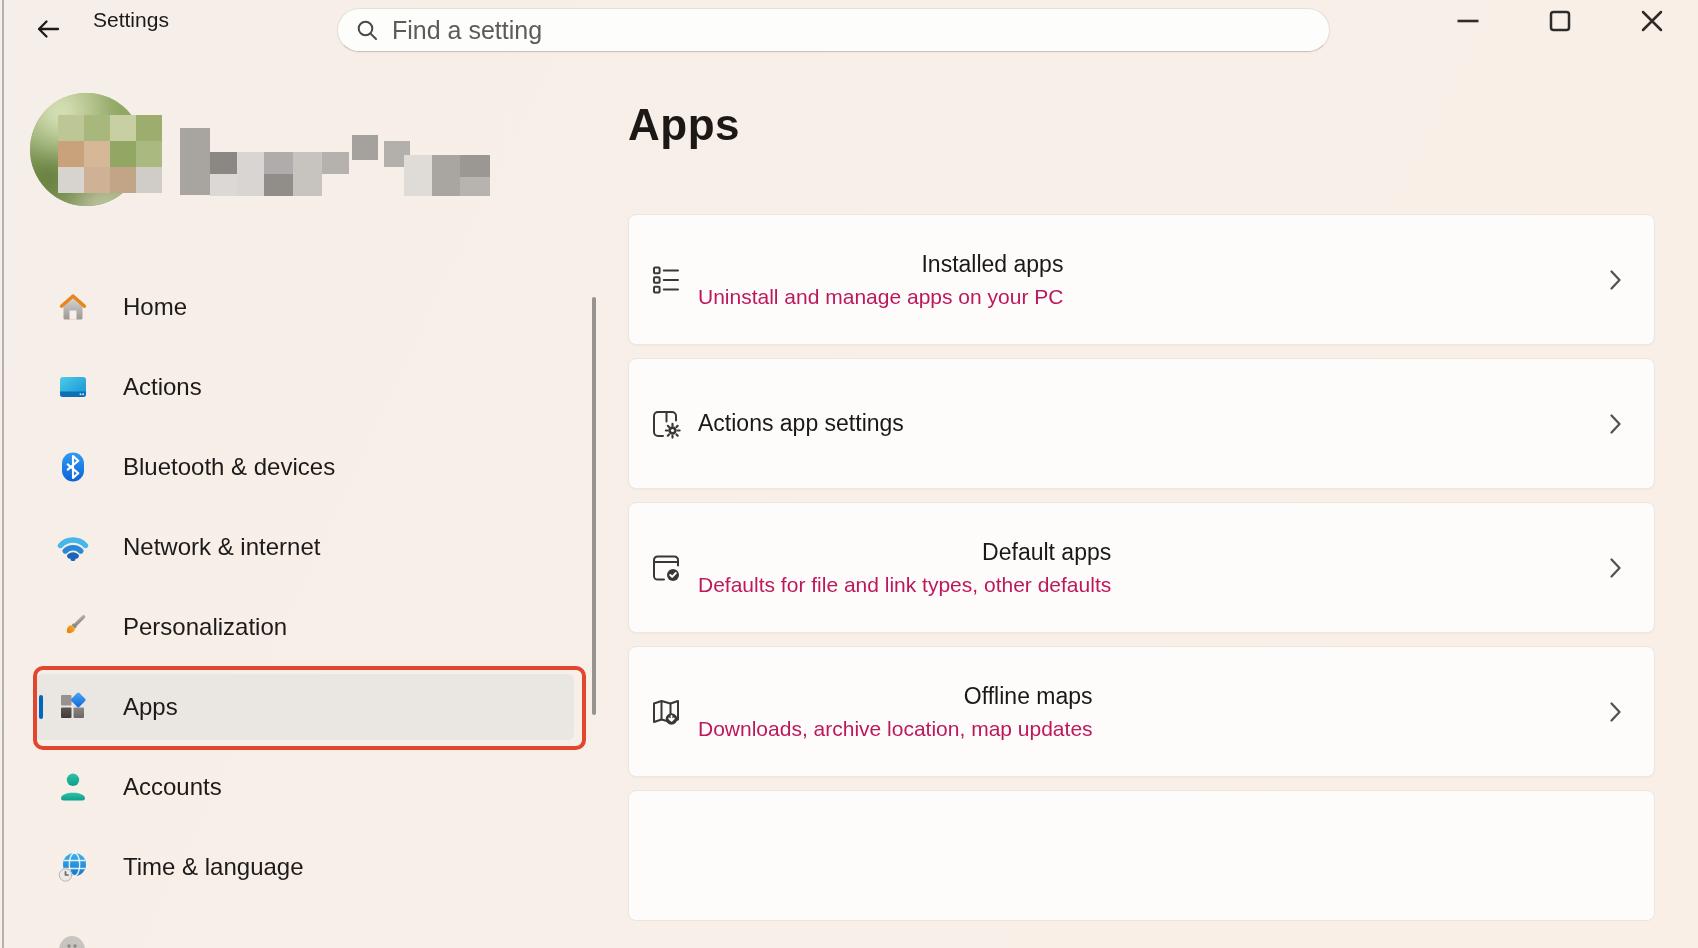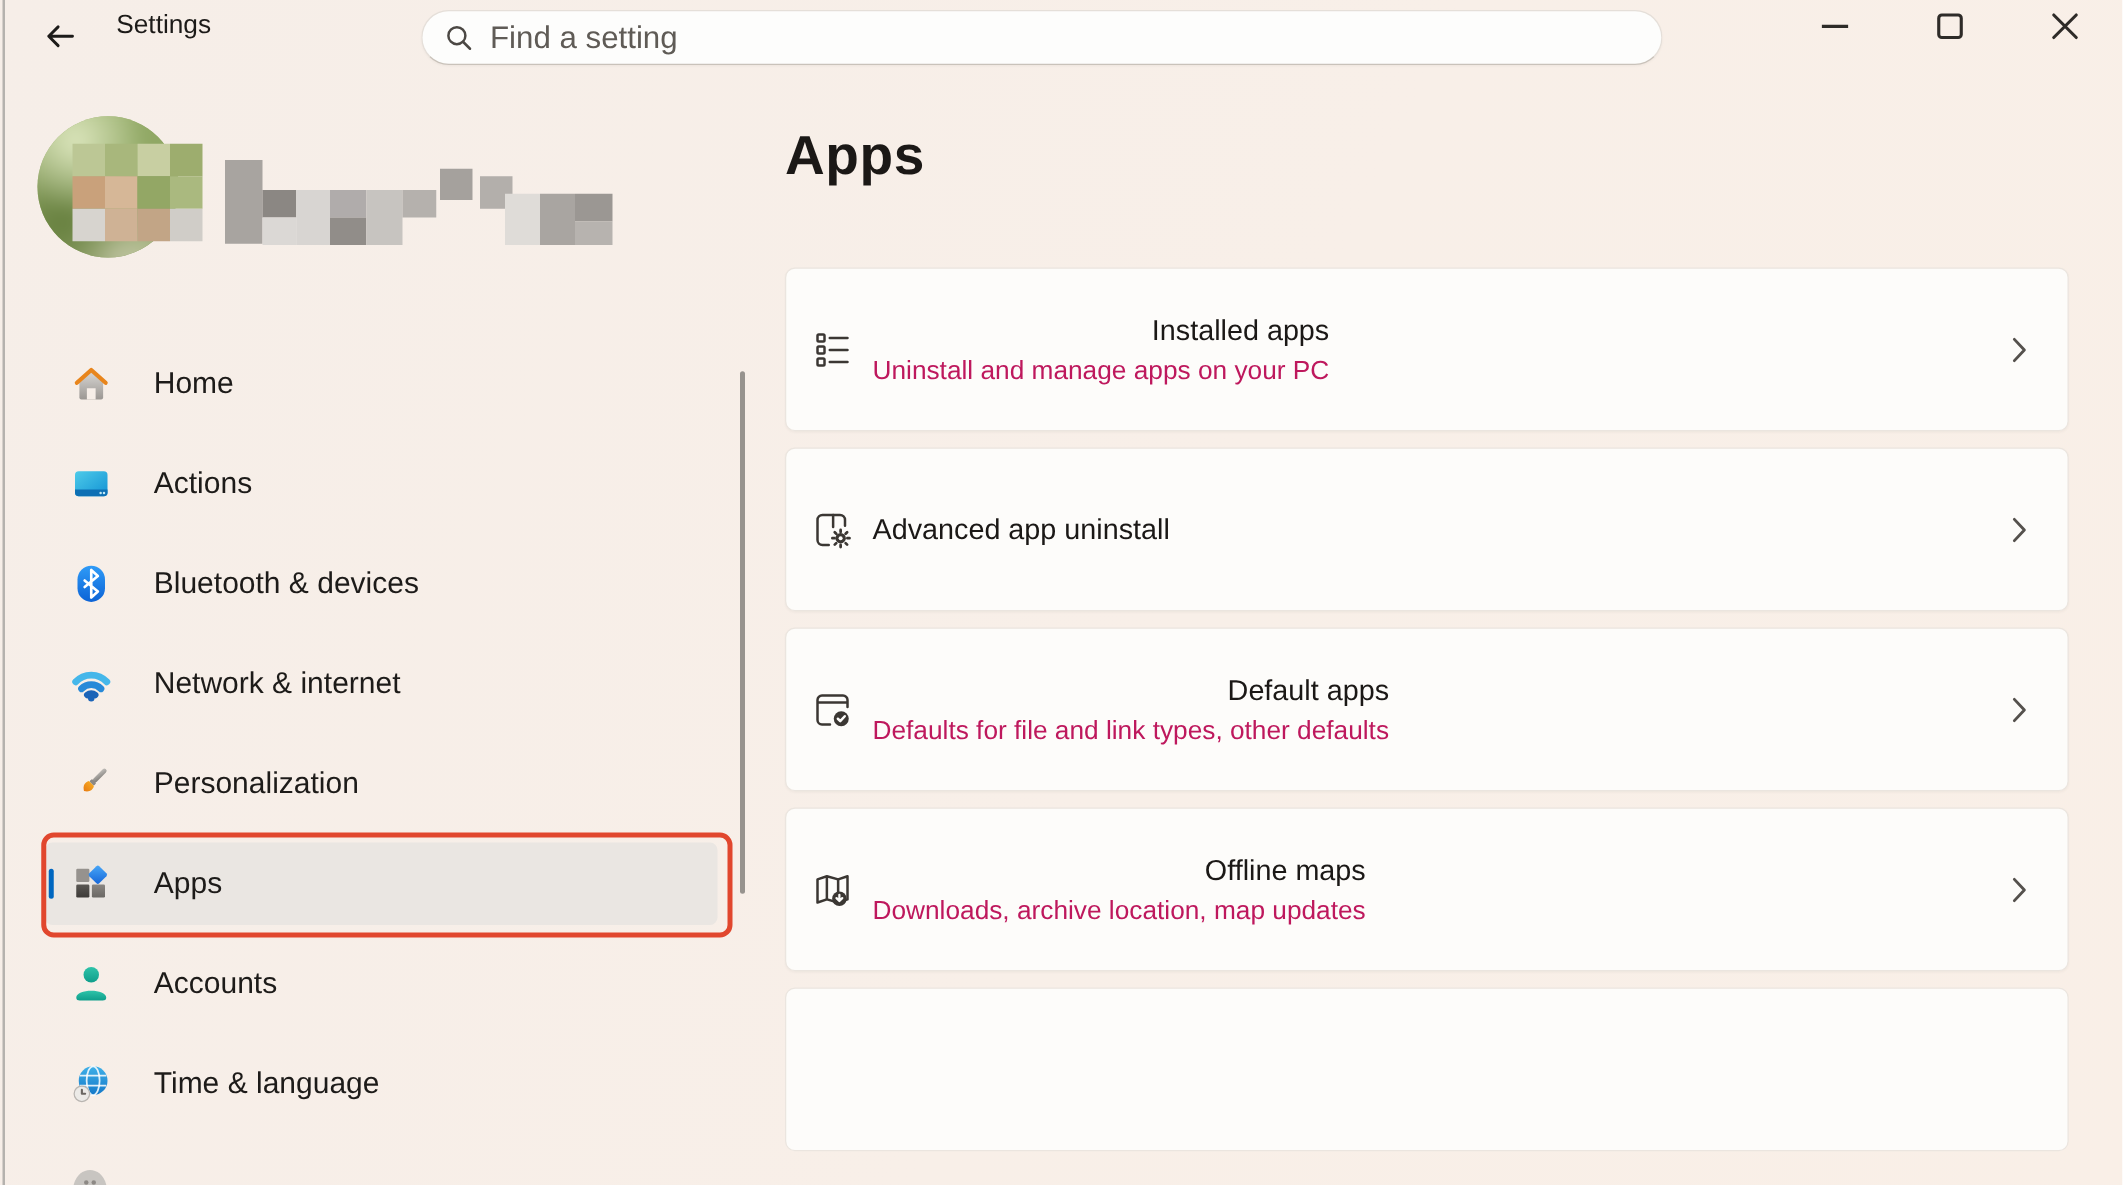--- a/index.html
+++ b/index.html
@@ -345,7 +345,7 @@
           </svg>
         </span>
     <span class="ctext">
-      <span class="card-title">Advanced app uninstall</span>
+      <span class="card-title">Actions app settings</span>
     </span>
     <span class="chev">
       <svg width="30" height="30" viewBox="0 0 30 30">

